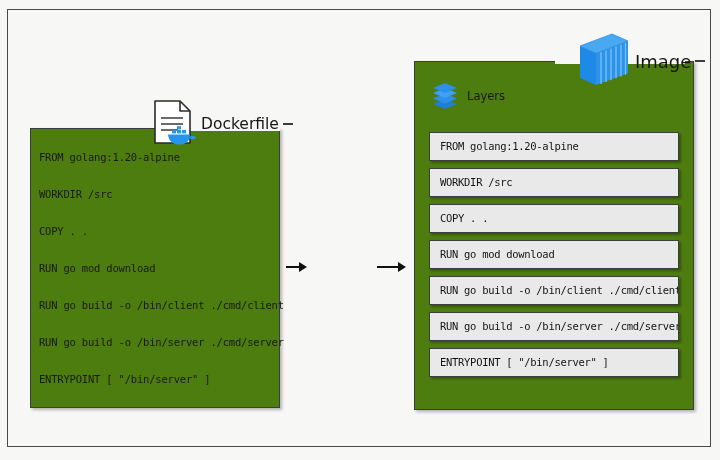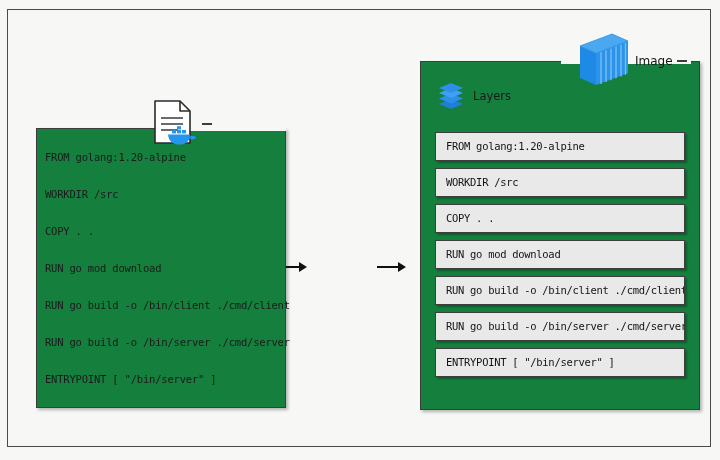--- a/index.html
+++ b/index.html
@@ -106,7 +106,7 @@
   .label-dockerfile { left: 152px; top: 99px; }
   .label-dockerfile .lbl-text { font-size: 15.5px; }
   .label-image { left: 576px; top: 32px; }
-  .label-image .lbl-text { font-size: 12px; }
+  .label-image .lbl-text { font-size: 18px; }
 
   
   .tick {

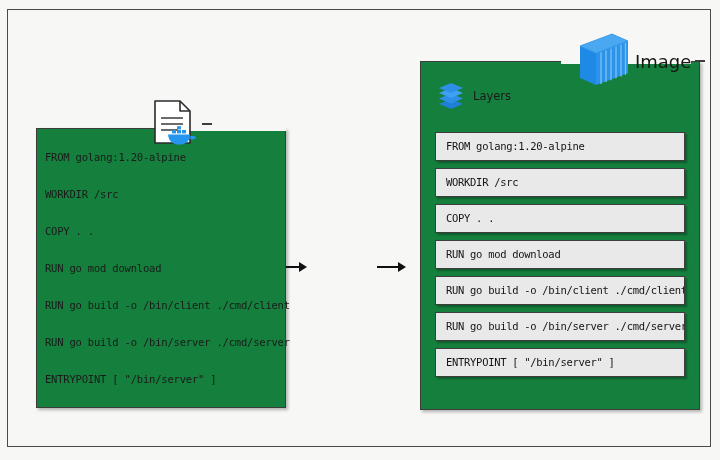--- a/index.html
+++ b/index.html
@@ -32,10 +32,9 @@
   .panel {
     position: absolute;
     box-sizing: border-box;
-    background: #15803d;
+    background: #4d7c0f;
     border: 1.6px solid #3d3d3d;
     box-shadow: 2px 2px 3px rgba(0,0,0,0.28);
-    margin-left: 6px;
   }
 
   

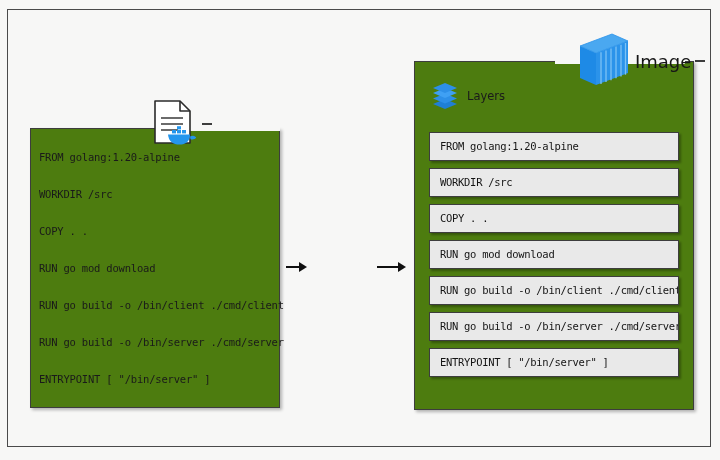--- a/index.html
+++ b/index.html
@@ -253,6 +253,7 @@
         </g>
       </svg>
     </span>
+    <span class="lbl-text">Dockerfile</span>
     <span class="tick"></span>
   </div>
 

